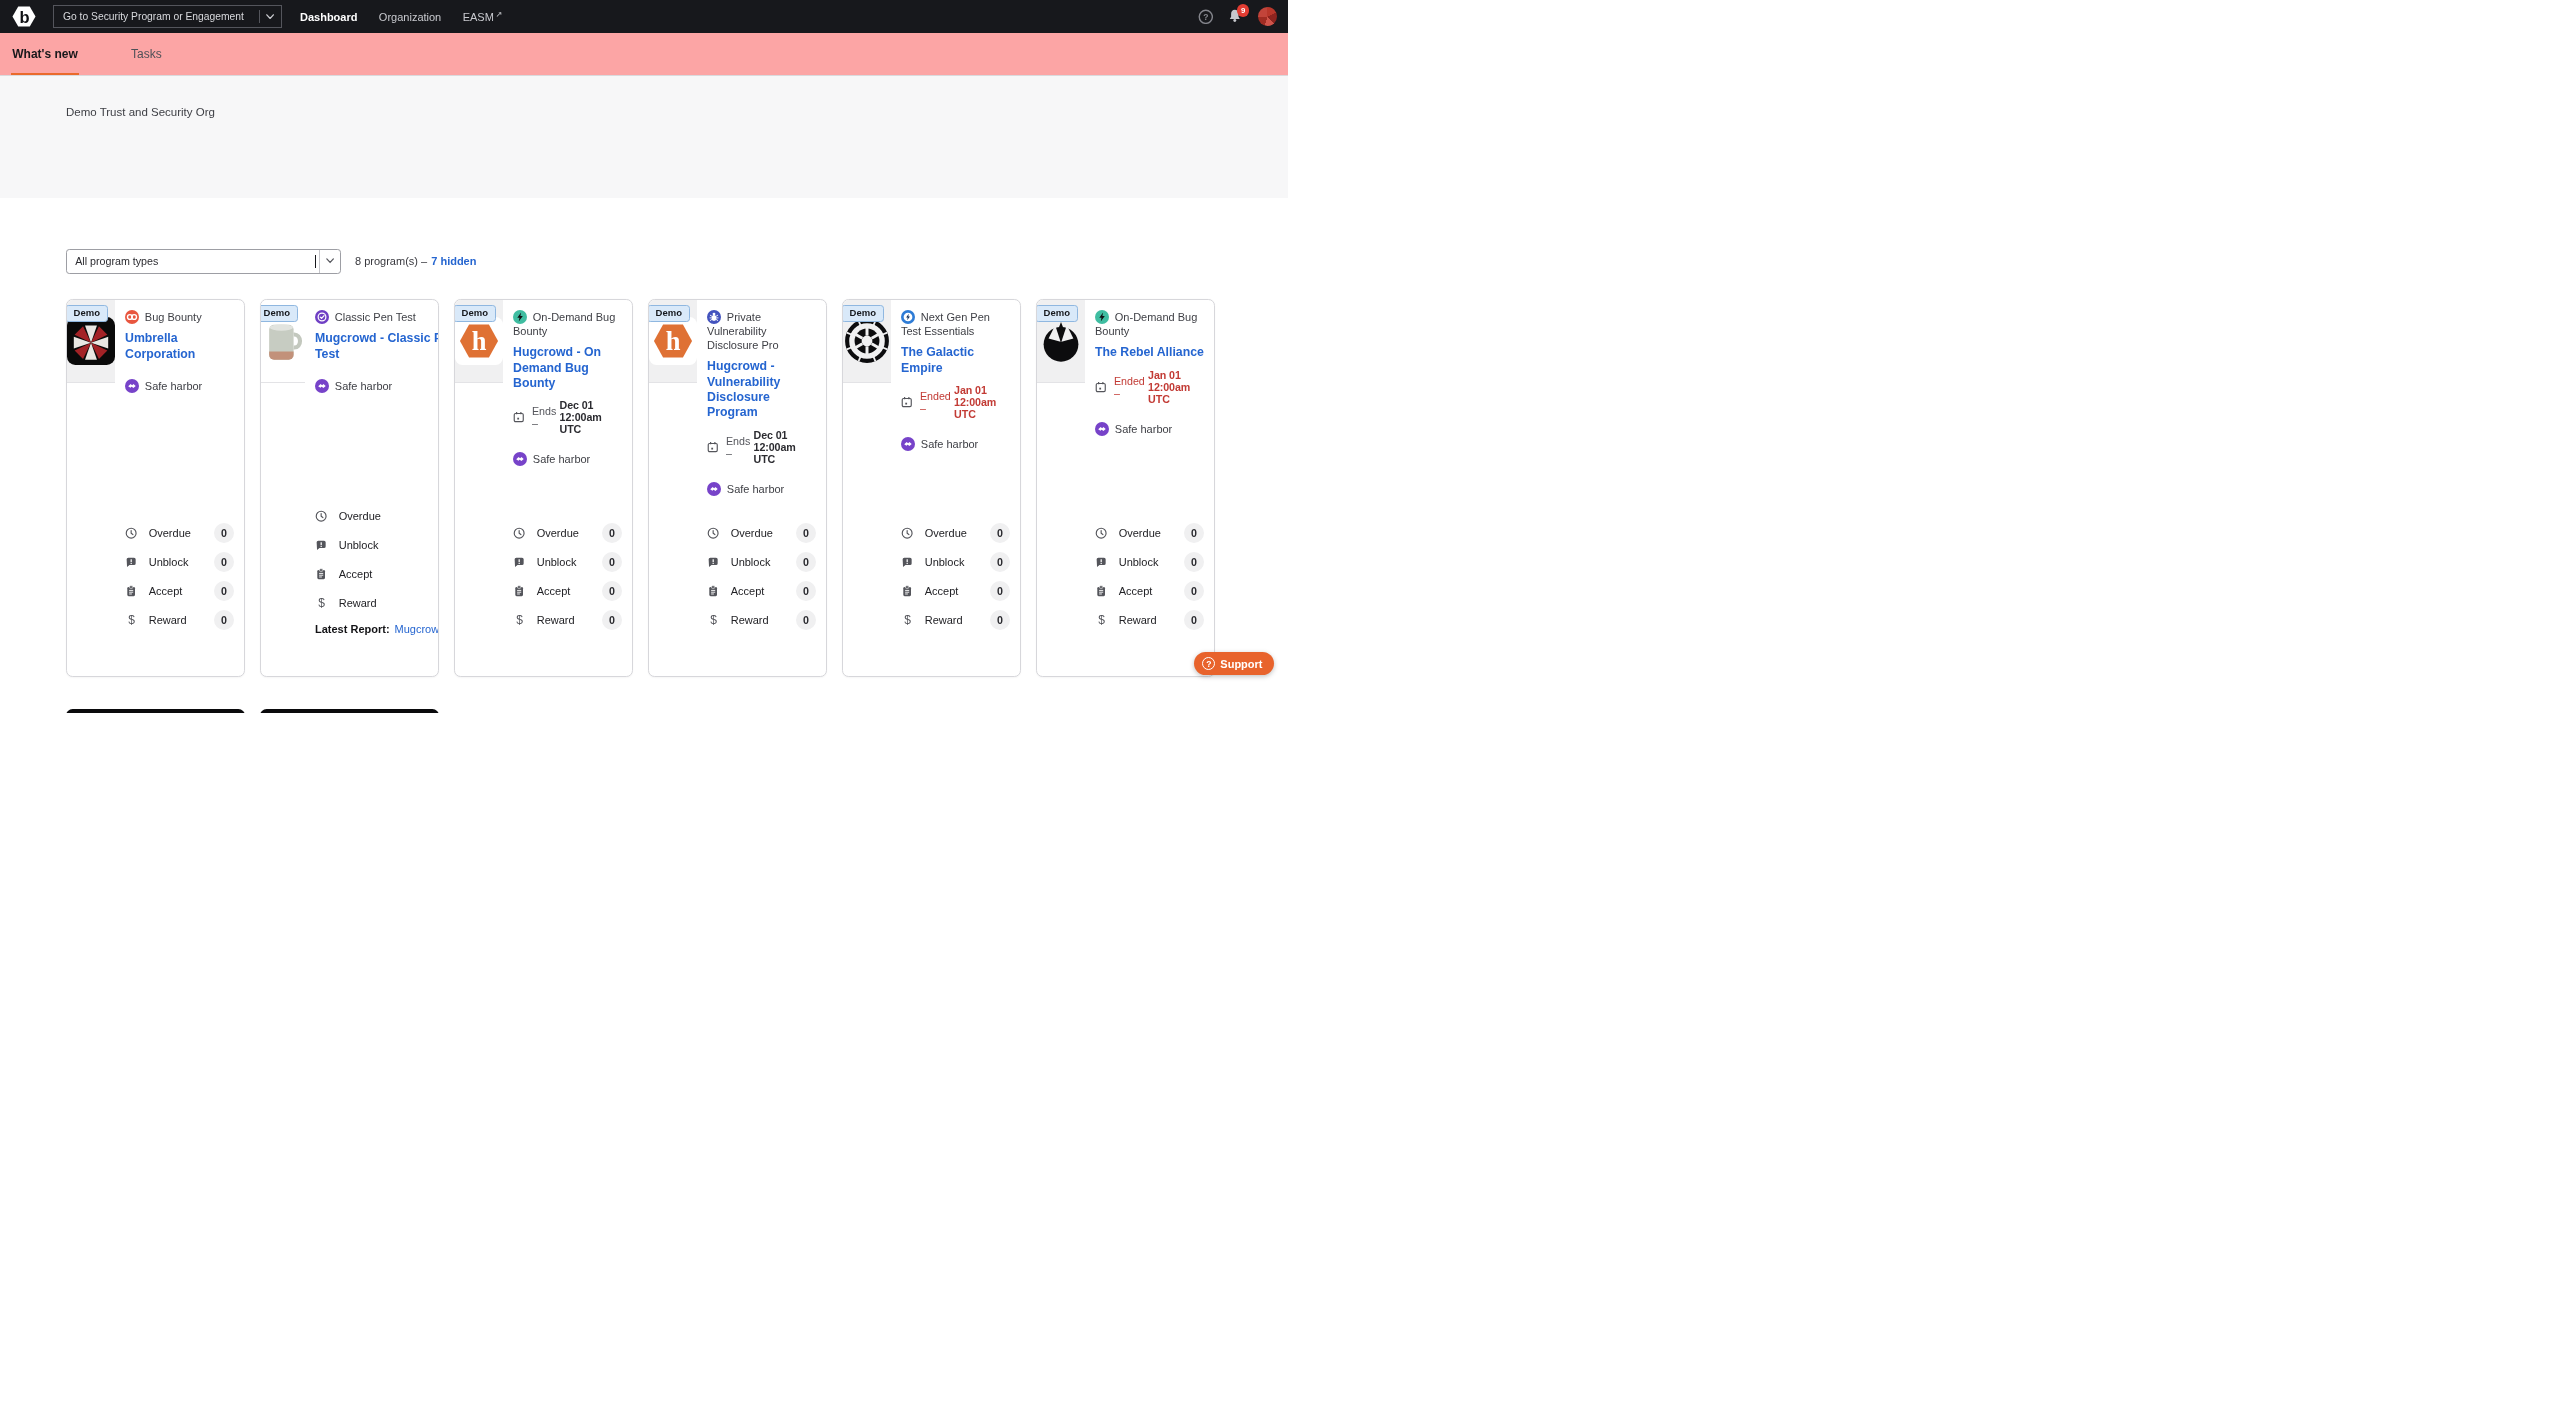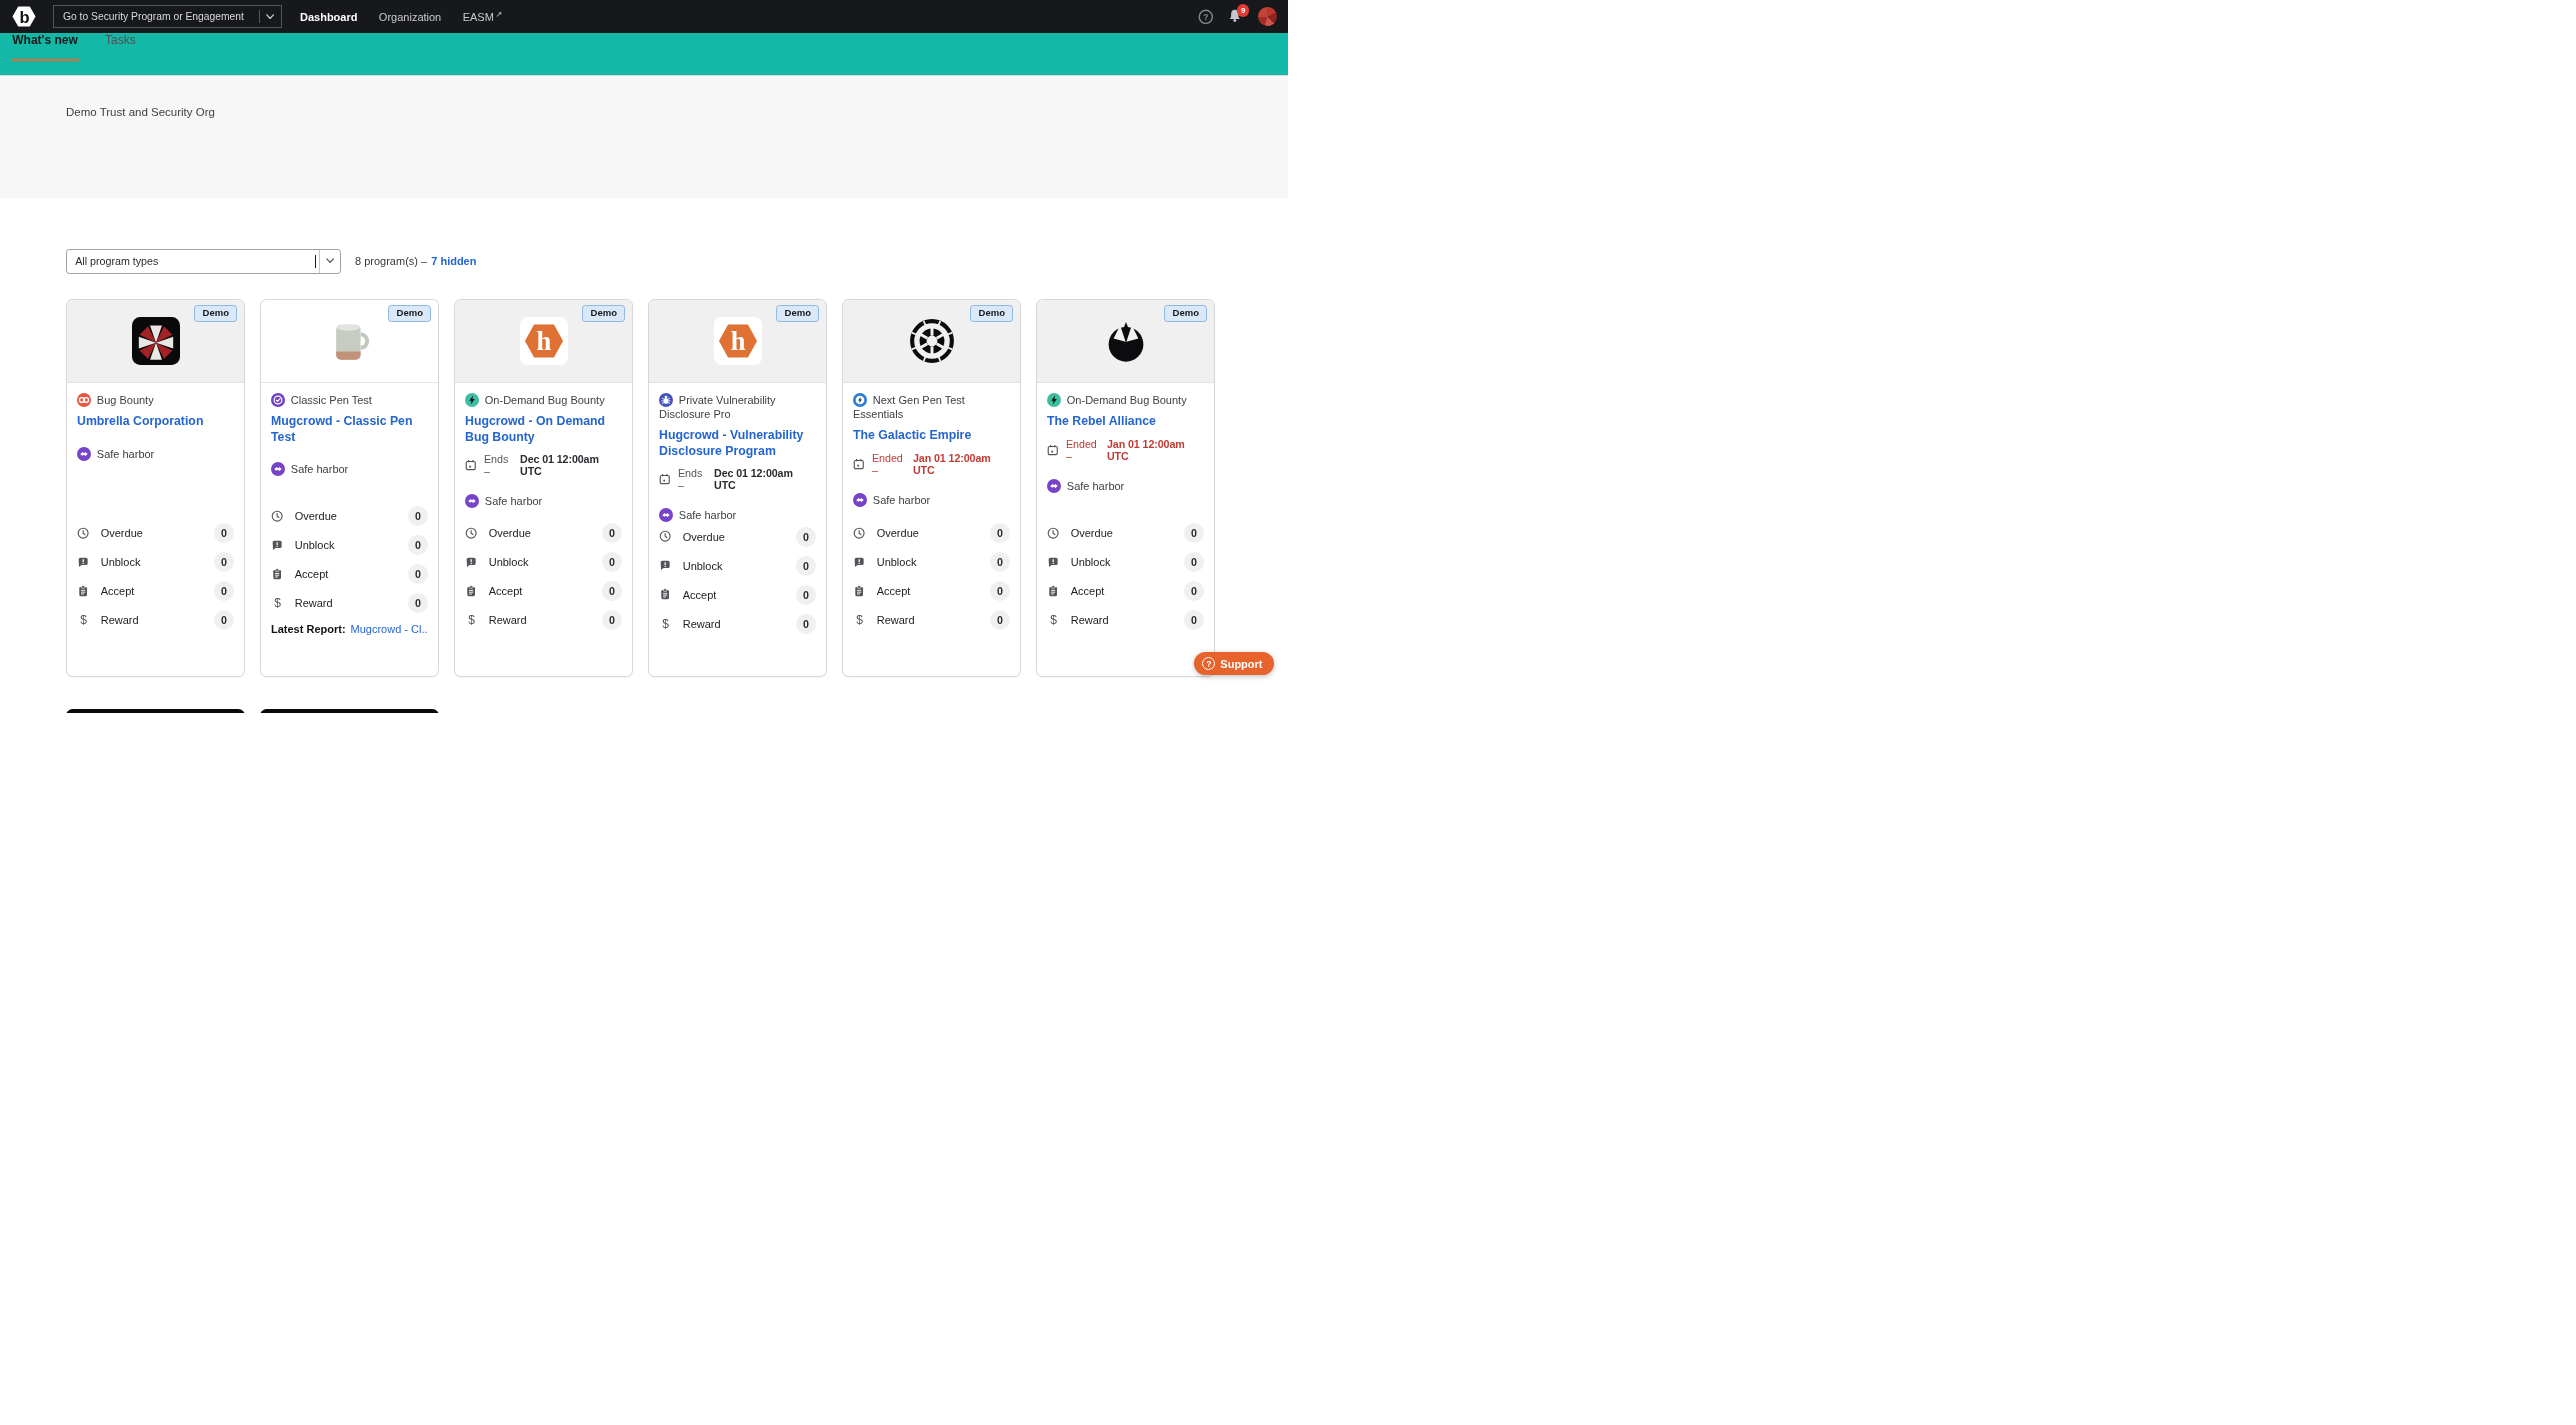--- a/index.html
+++ b/index.html
@@ -29,7 +29,7 @@
     background:conic-gradient(#b9372b 0 18%, #8e241f 18% 38%, #d0544a 38% 55%, #a02c23 55% 75%, #c2443a 75% 100%); }
 
   
-  .tabstrip { height:43px; background:#14b8a6; border-bottom:0.8px solid #dadadd; display:flex; align-items:flex-start; padding:0 0 0 10.7px; gap:24px; }
+  .tabstrip { height:43px; background:#fca5a5; border-bottom:0.8px solid #dadadd; display:flex; align-items:flex-end; padding:0 0 0 10.7px; gap:50px; }
   .tab { font-size:12px; color:#4f5057; padding:0 1.6px 14px; cursor:pointer; position:relative; }
   .tab.active { color:#18181b; font-weight:700; }
   .tab.active::after { content:""; position:absolute; left:0; right:0; bottom:0; height:2.5px; background:#ea6a2c; }

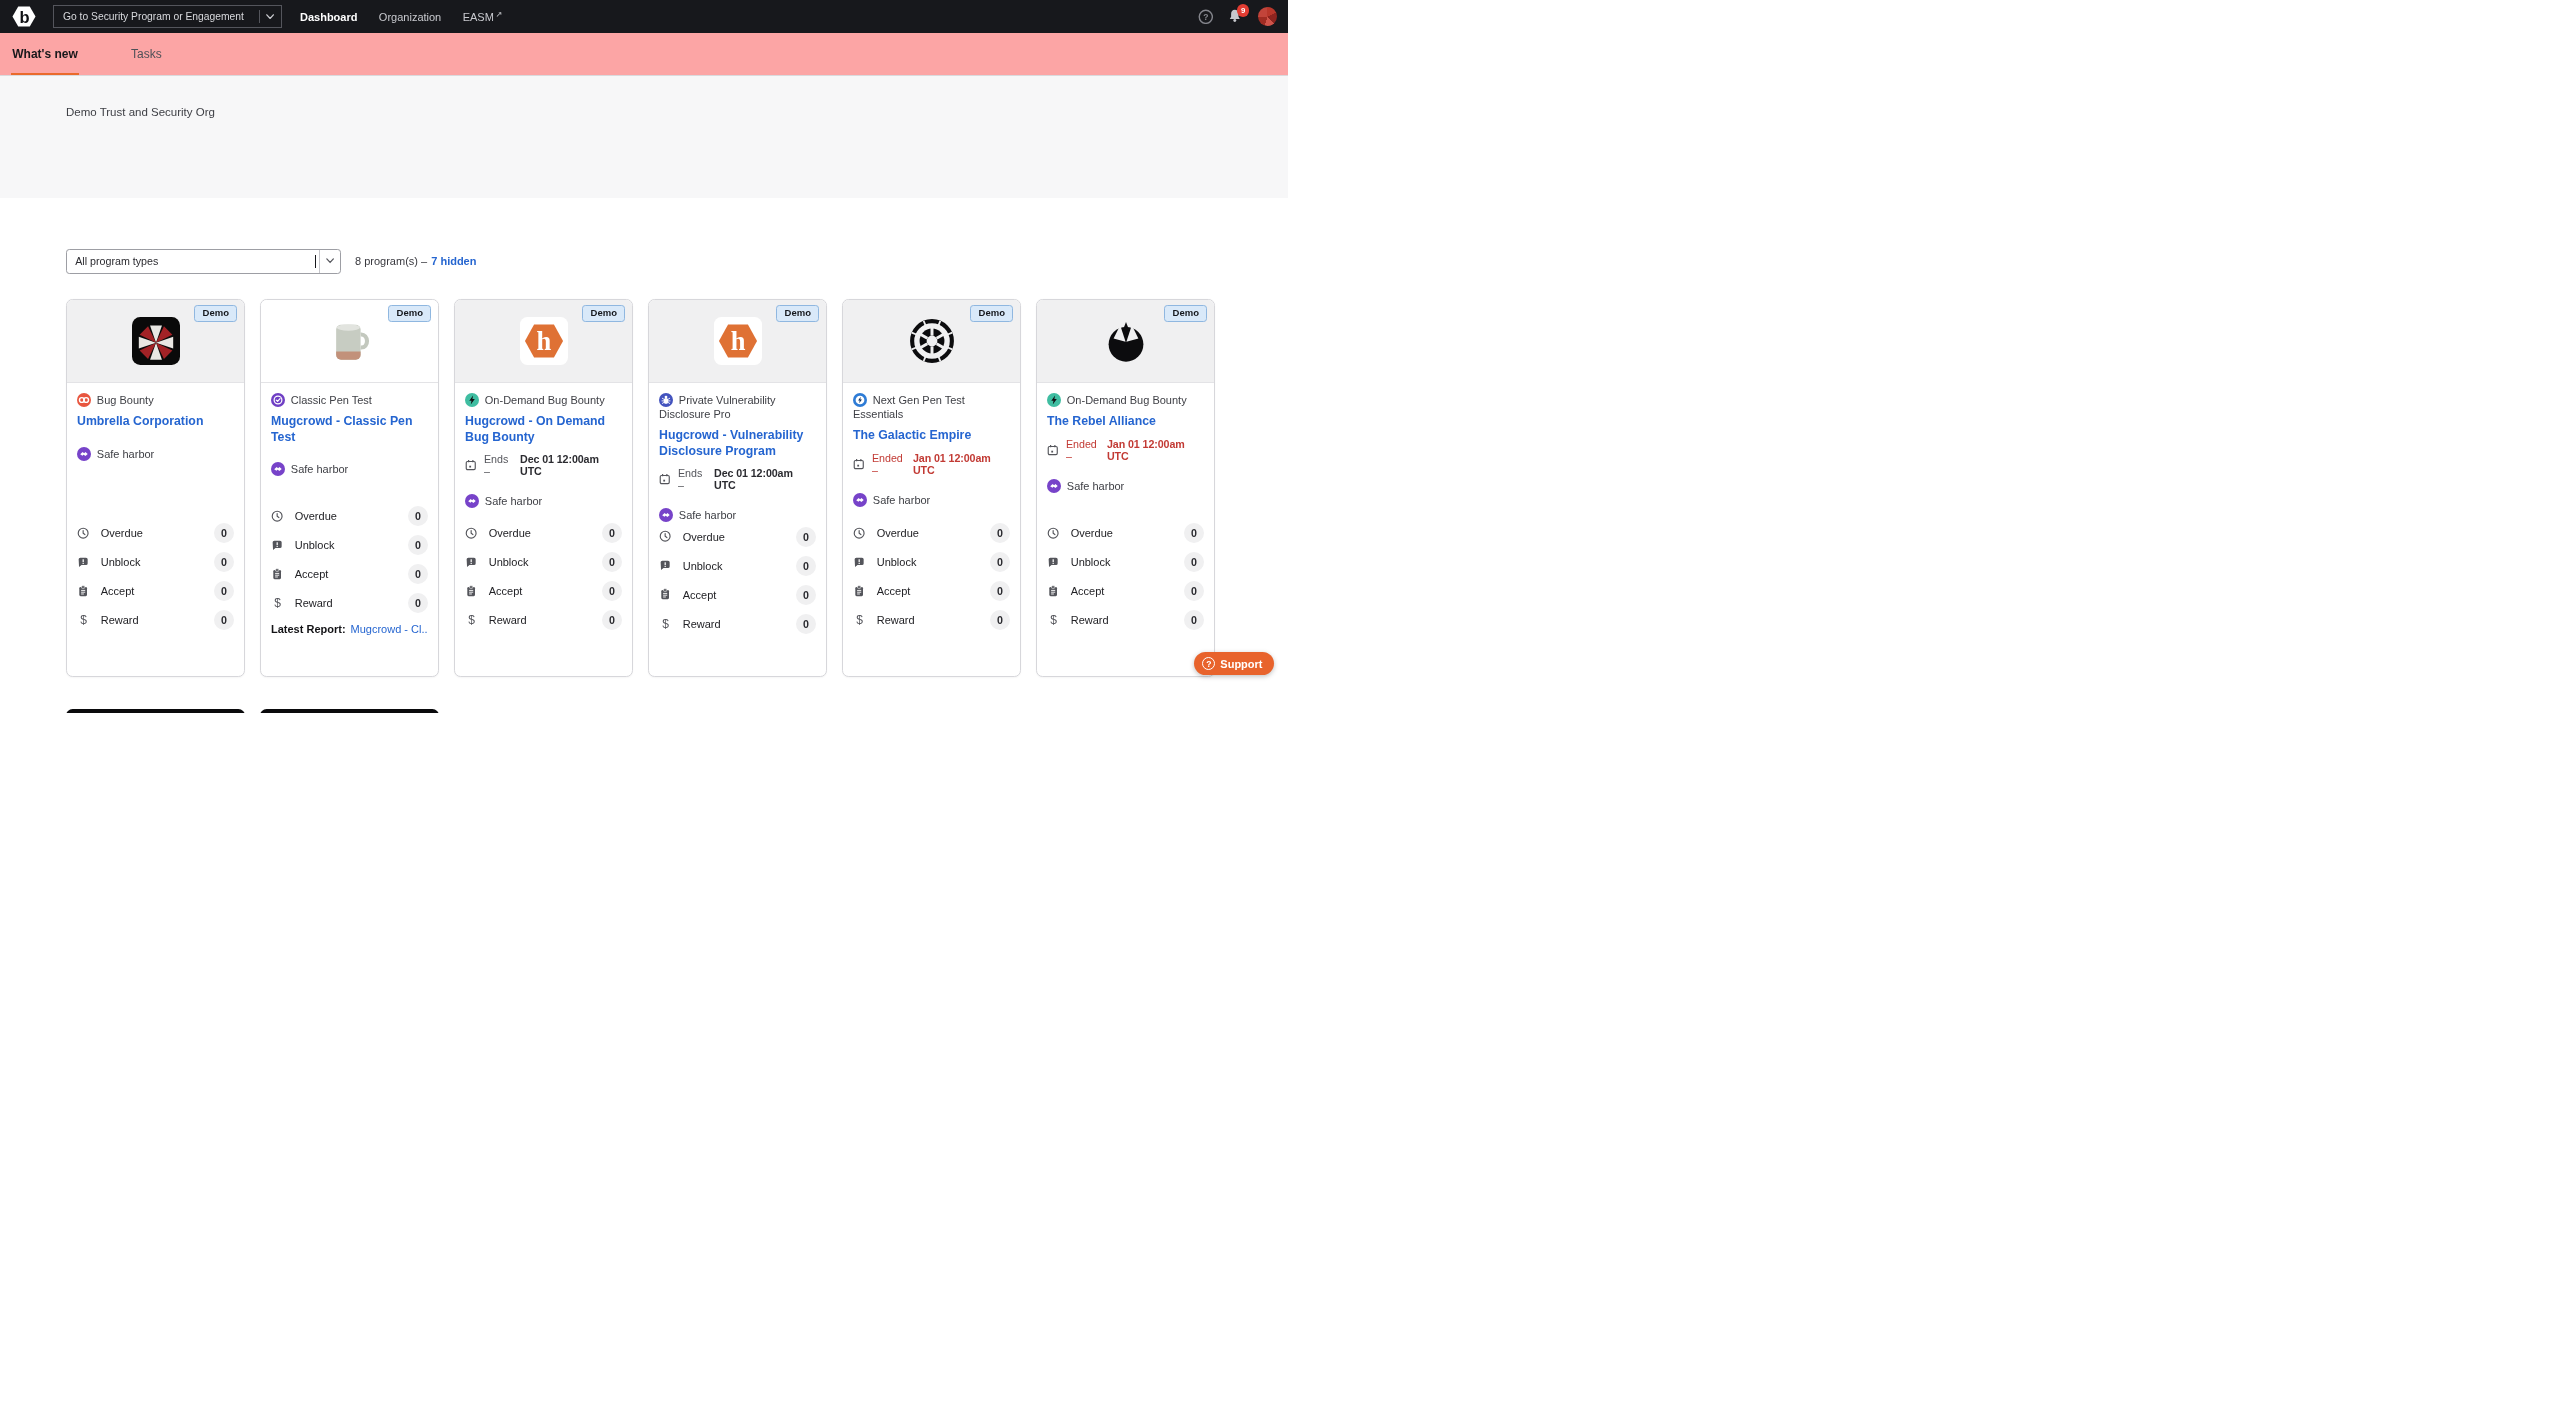--- a/index.html
+++ b/index.html
@@ -52,7 +52,7 @@
   
   .cards { display:flex; gap:15px; margin-top:25px; }
   .card { width:179px; height:378px; border:0.8px solid #d7d7db; border-radius:6.6px; background:#fff;
-    box-shadow:0 0.8px 1.6px rgba(0,0,0,.04); display:flex; flex-direction:column; overflow:hidden; }
+    box-shadow:0 0.8px 1.6px rgba(0,0,0,.04); display:flex; flex-direction:row; overflow:hidden; }
   .card-head { height:83px; background:#f0f0f1; border-bottom:0.8px solid #e3e3e6; position:relative;
     display:flex; align-items:center; justify-content:center; flex:0 0 auto; }
   .card-head.white { background:#fff; }

